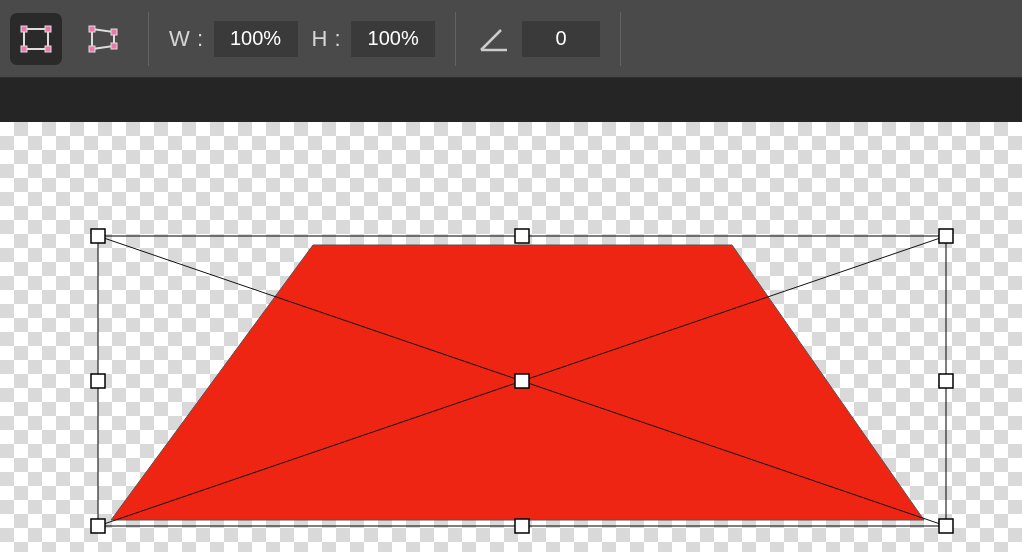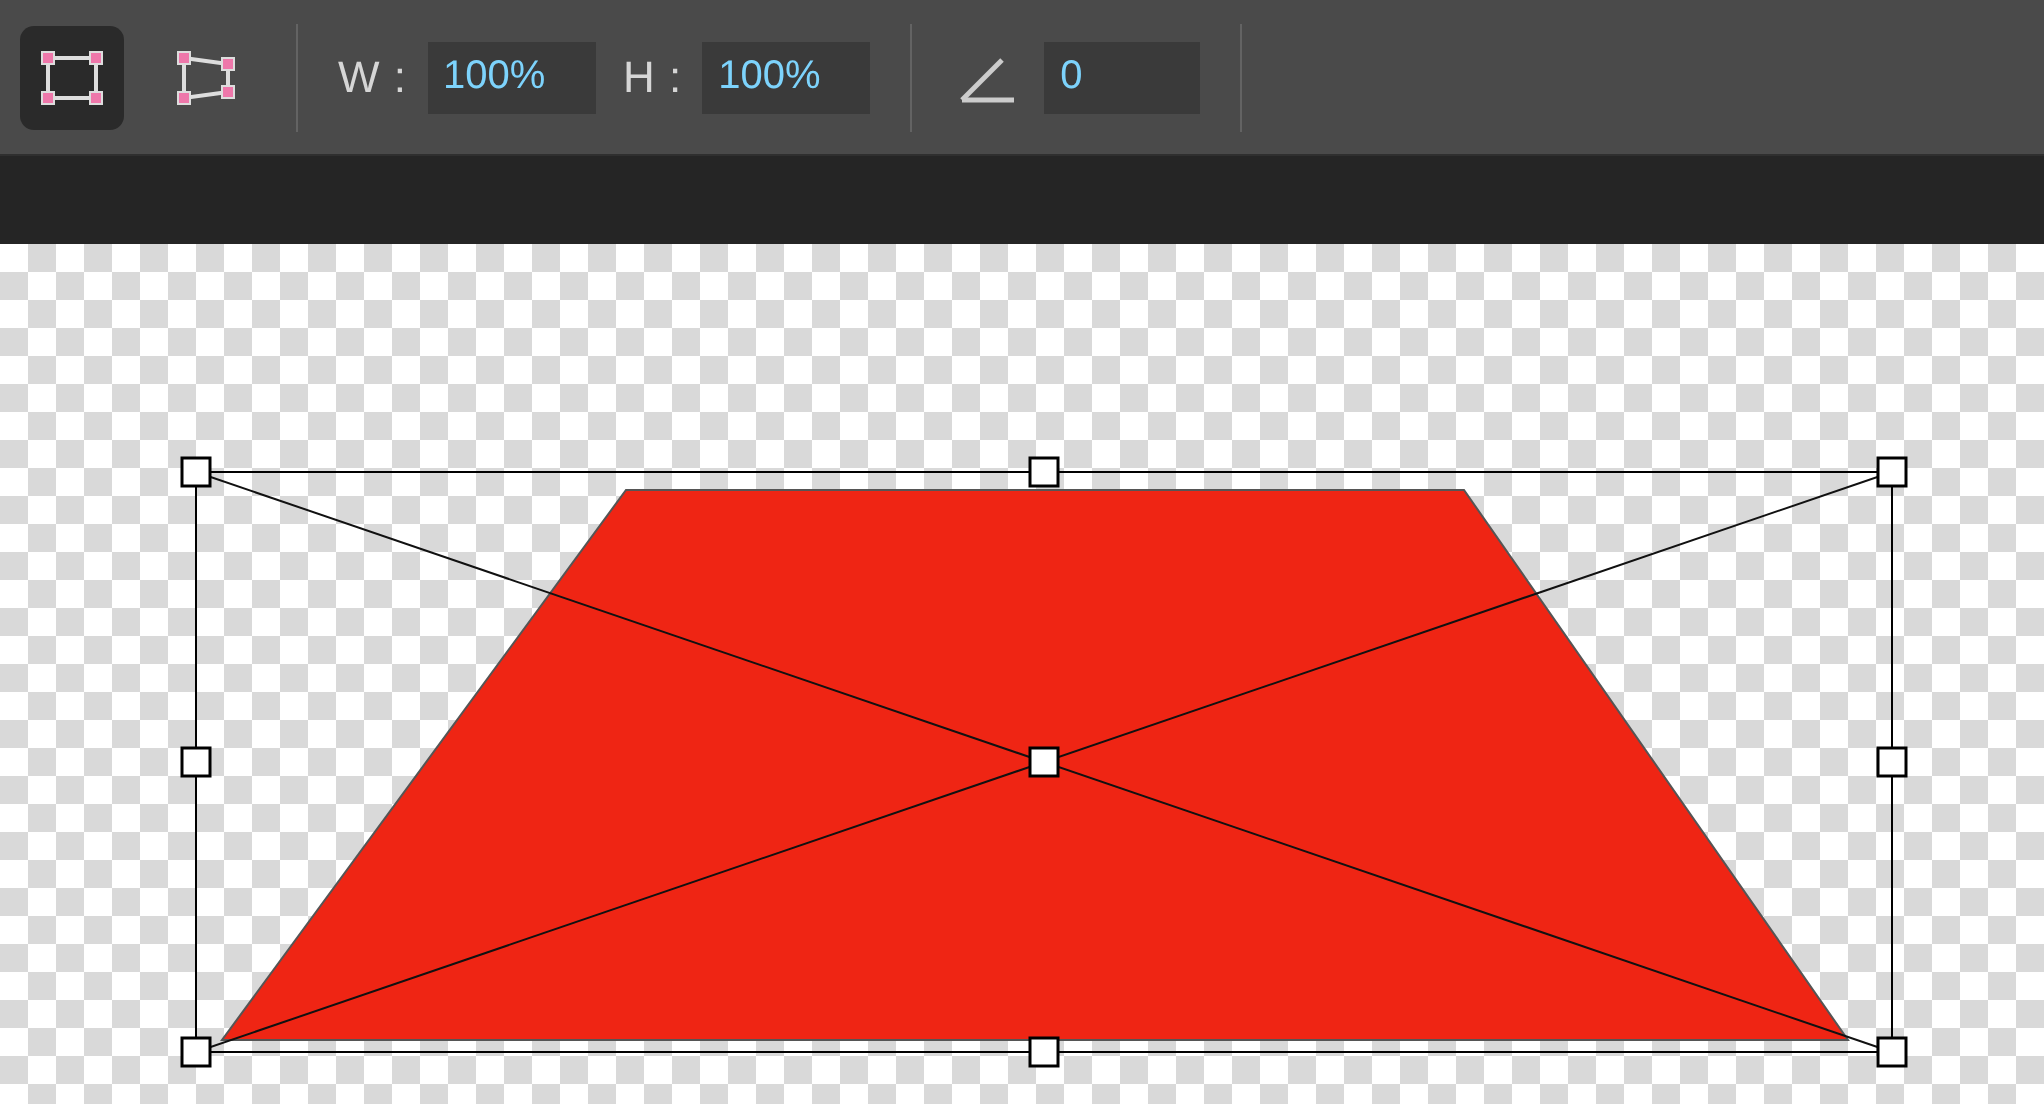--- a/index.html
+++ b/index.html
@@ -34,11 +34,11 @@
   .field-input {
     width: 84px; height: 36px;
     background: #3a3a3a;
-    color: #7dd3fc;
+    color: #ffffff;
     border: none;
     font-size: 20px;
     padding: 0 8px;
-    text-align: left;
+    text-align: center;
   }
   .field-input.wide { width: 78px; }
 

